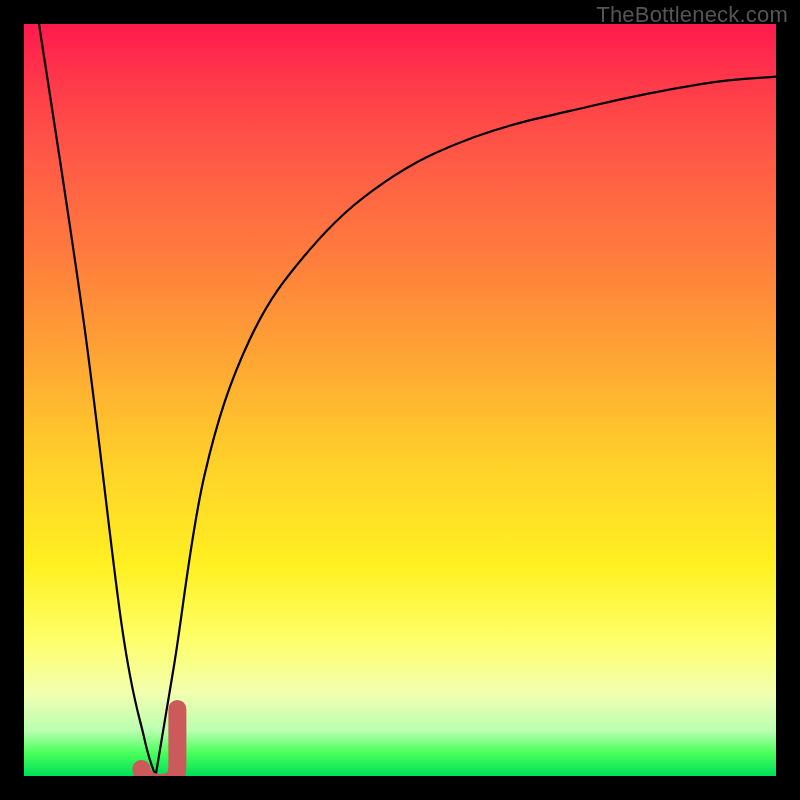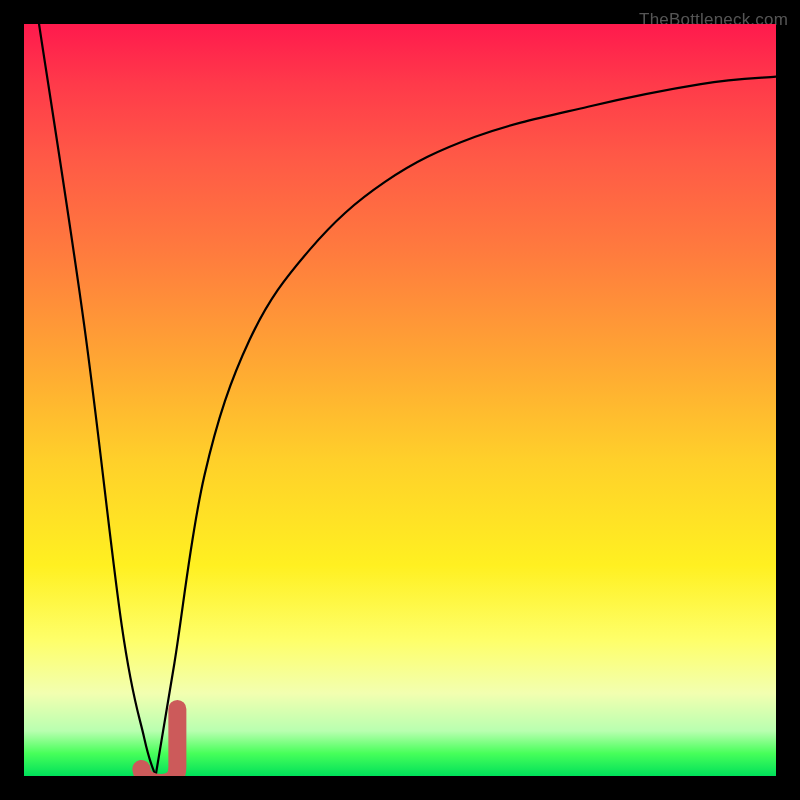--- a/index.html
+++ b/index.html
@@ -54,10 +54,9 @@
     top: 2px;
     right: 12px;
     color: #555;
-    font-size: 17px;
+    font-size: 22px;
     font-weight: 500;
     letter-spacing: 0.2px;
-    margin-top: 8px;
   }
 </style>
 </head>

